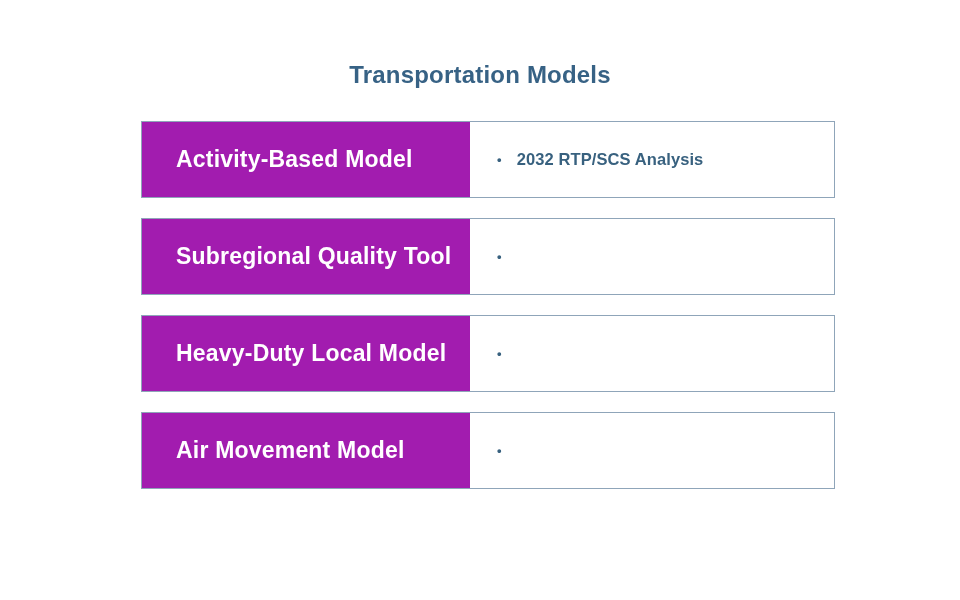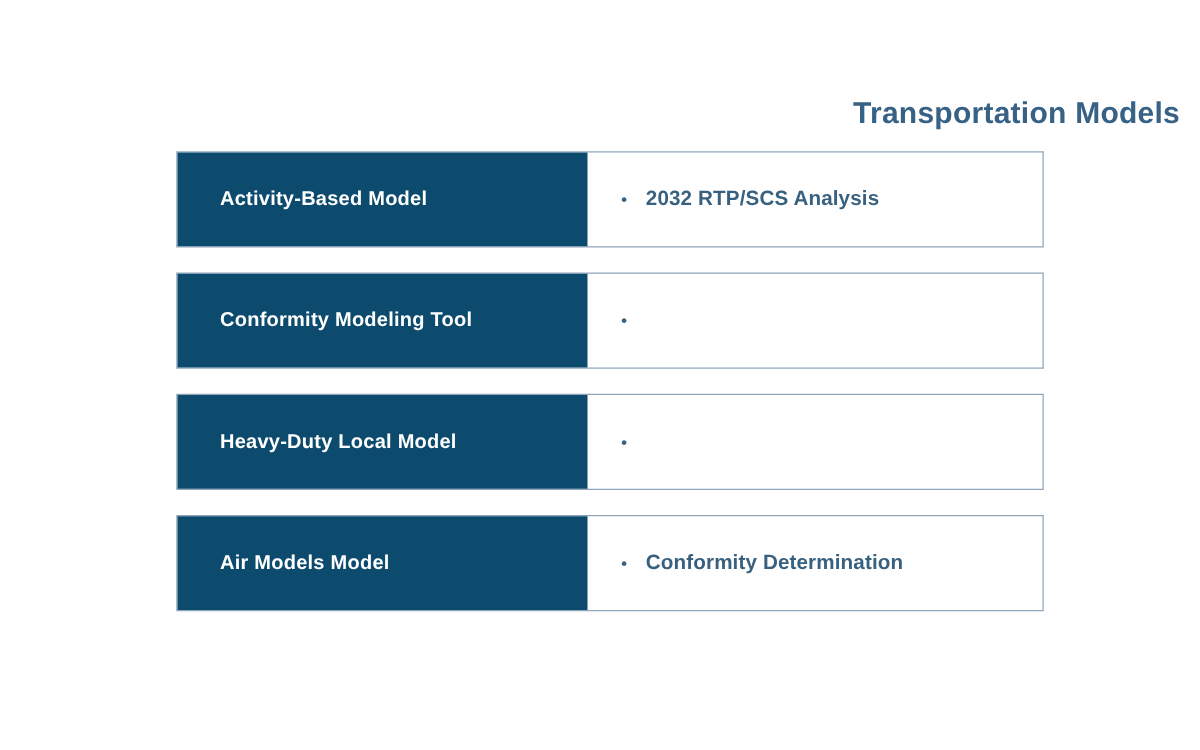--- a/index.html
+++ b/index.html
@@ -22,8 +22,8 @@
     top: 61px;
     left: 0;
     right: 0;
-    margin: 16px;
-    text-align: right;
+    margin: 0;
+    text-align: center;
     font-size: 24px;
     font-weight: 700;
     color: #376285;

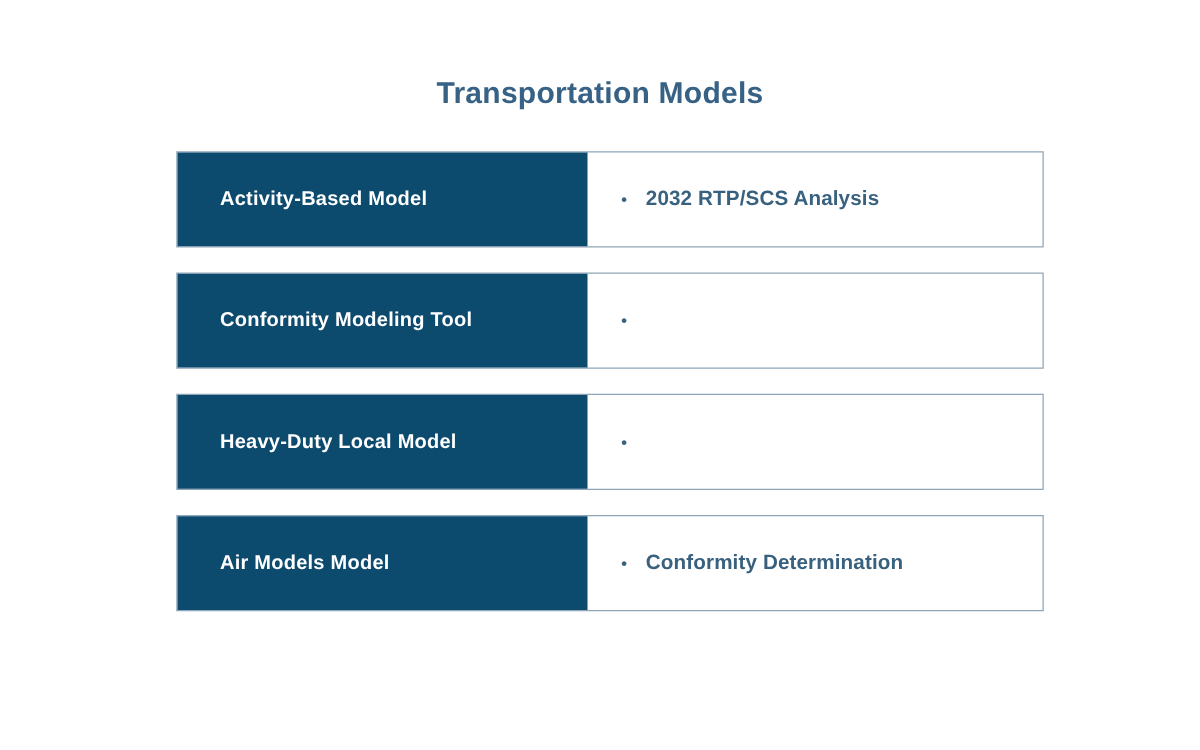--- a/index.html
+++ b/index.html
@@ -46,14 +46,14 @@
   }
   .cell-label {
     flex: 0 0 328px;
-    background: #0c4a6e;
+    background: #a21caf;
     display: flex;
     align-items: center;
     padding-left: 34px;
     box-sizing: border-box;
     color: #FFFFFF;
     font-weight: 700;
-    font-size: 16px;
+    font-size: 23px;
     letter-spacing: 0.2px;
   }
   .cell-detail {

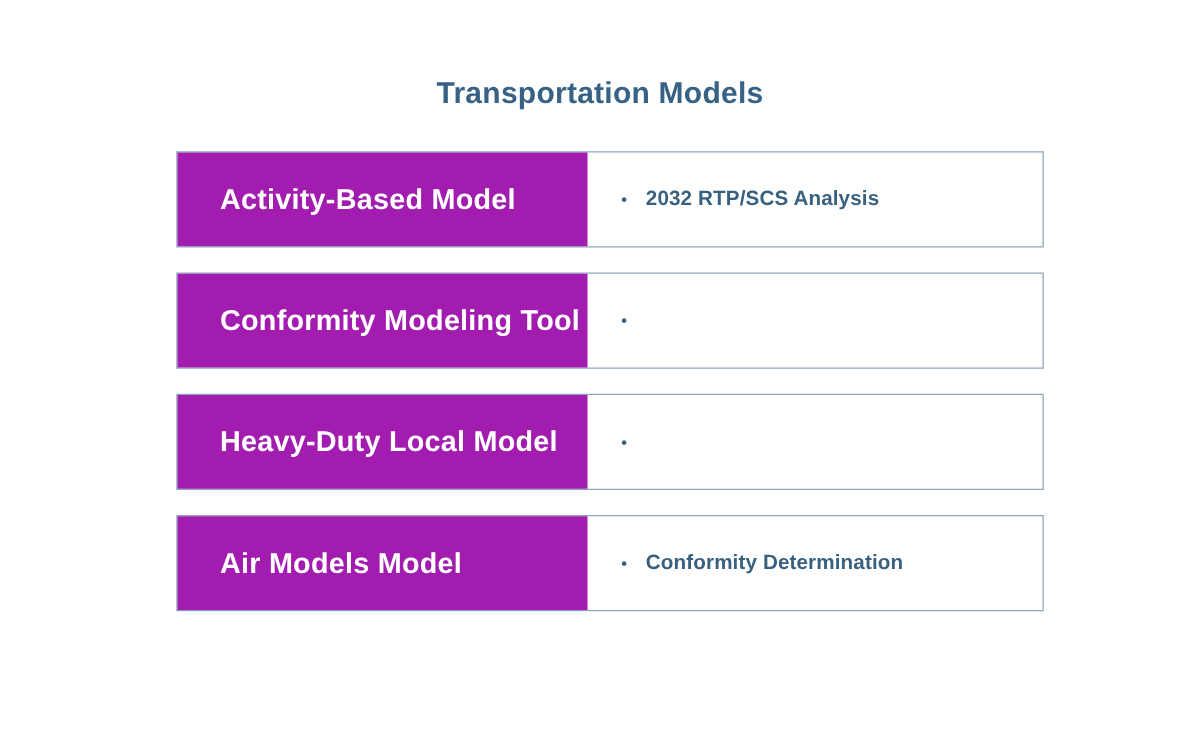--- a/index.html
+++ b/index.html
@@ -94,7 +94,7 @@
 
     <div class="row">
       <div class="cell-label">
-        <span>Conformity Modeling Tool</span>
+        <span>Subregional Quality Tool</span>
       </div>
       <div class="cell-detail">
         <span class="bullet">•</span>

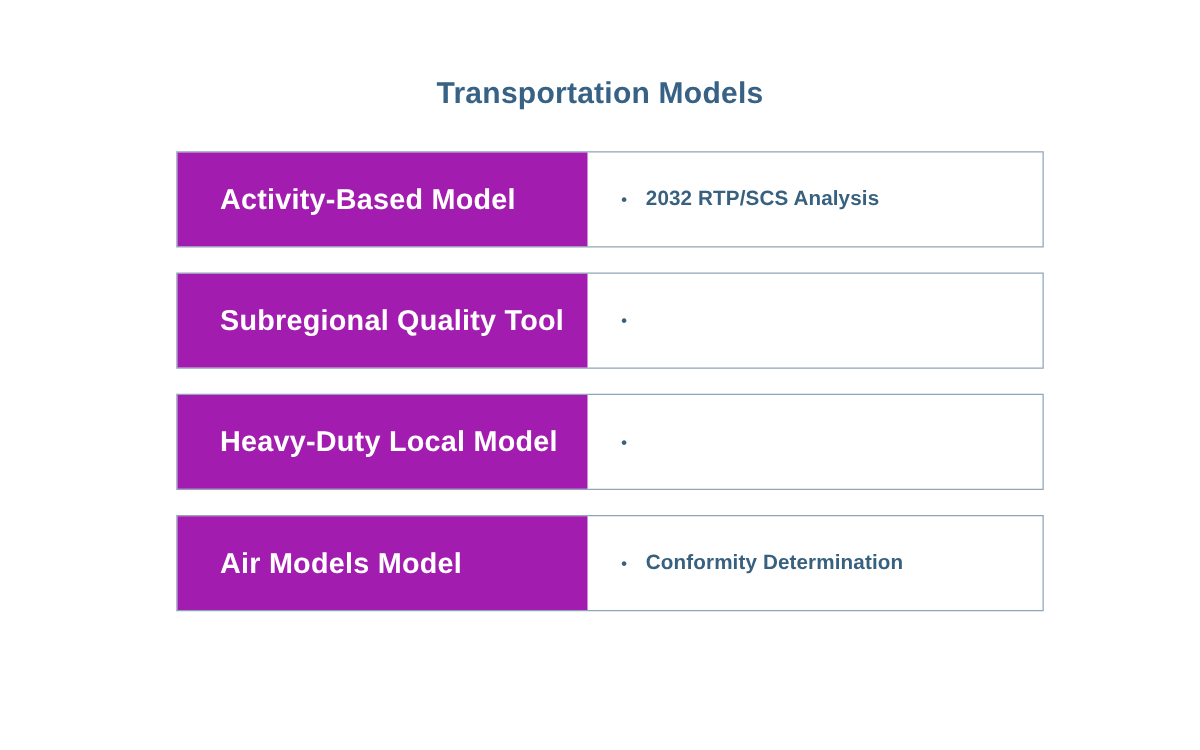--- a/index.html
+++ b/index.html
@@ -112,7 +112,7 @@
 
     <div class="row">
       <div class="cell-label">
-        <span>Air Models Model</span>
+        <span>Air Movement Model</span>
       </div>
       <div class="cell-detail">
         <span class="bullet">•</span>

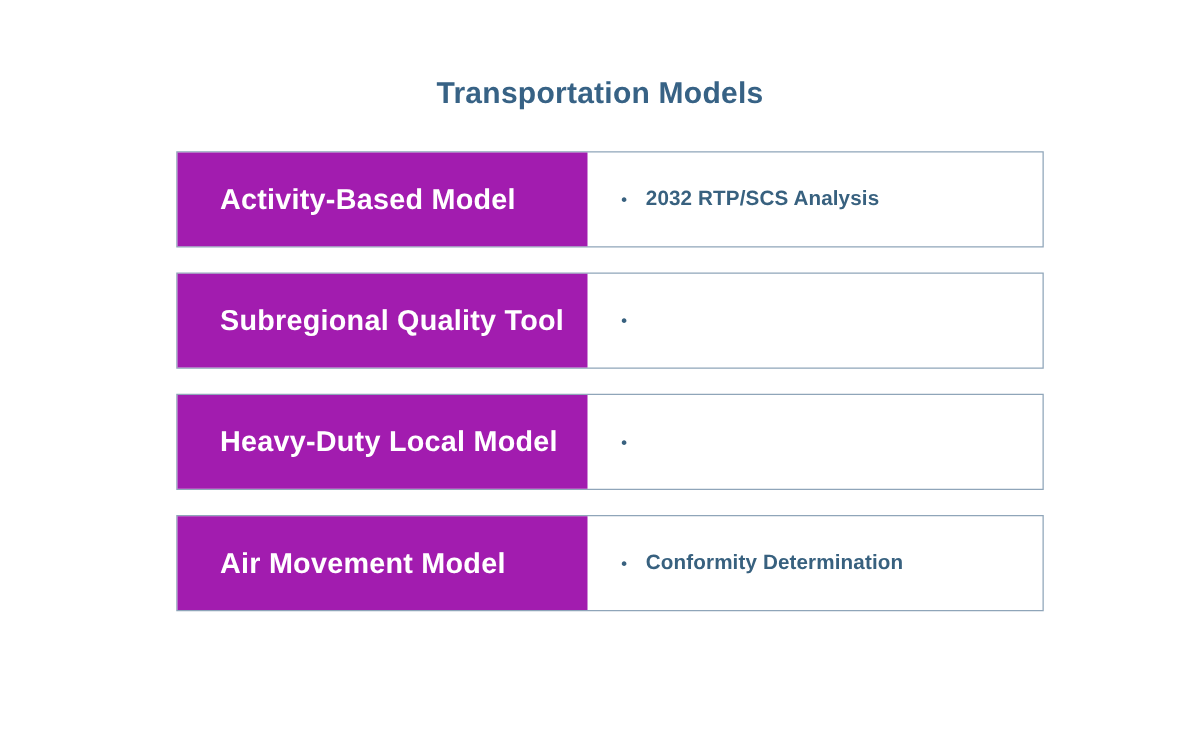--- a/index.html
+++ b/index.html
@@ -116,7 +116,6 @@
       </div>
       <div class="cell-detail">
         <span class="bullet">•</span>
-        <span>Conformity Determination</span>
       </div>
     </div>
 

